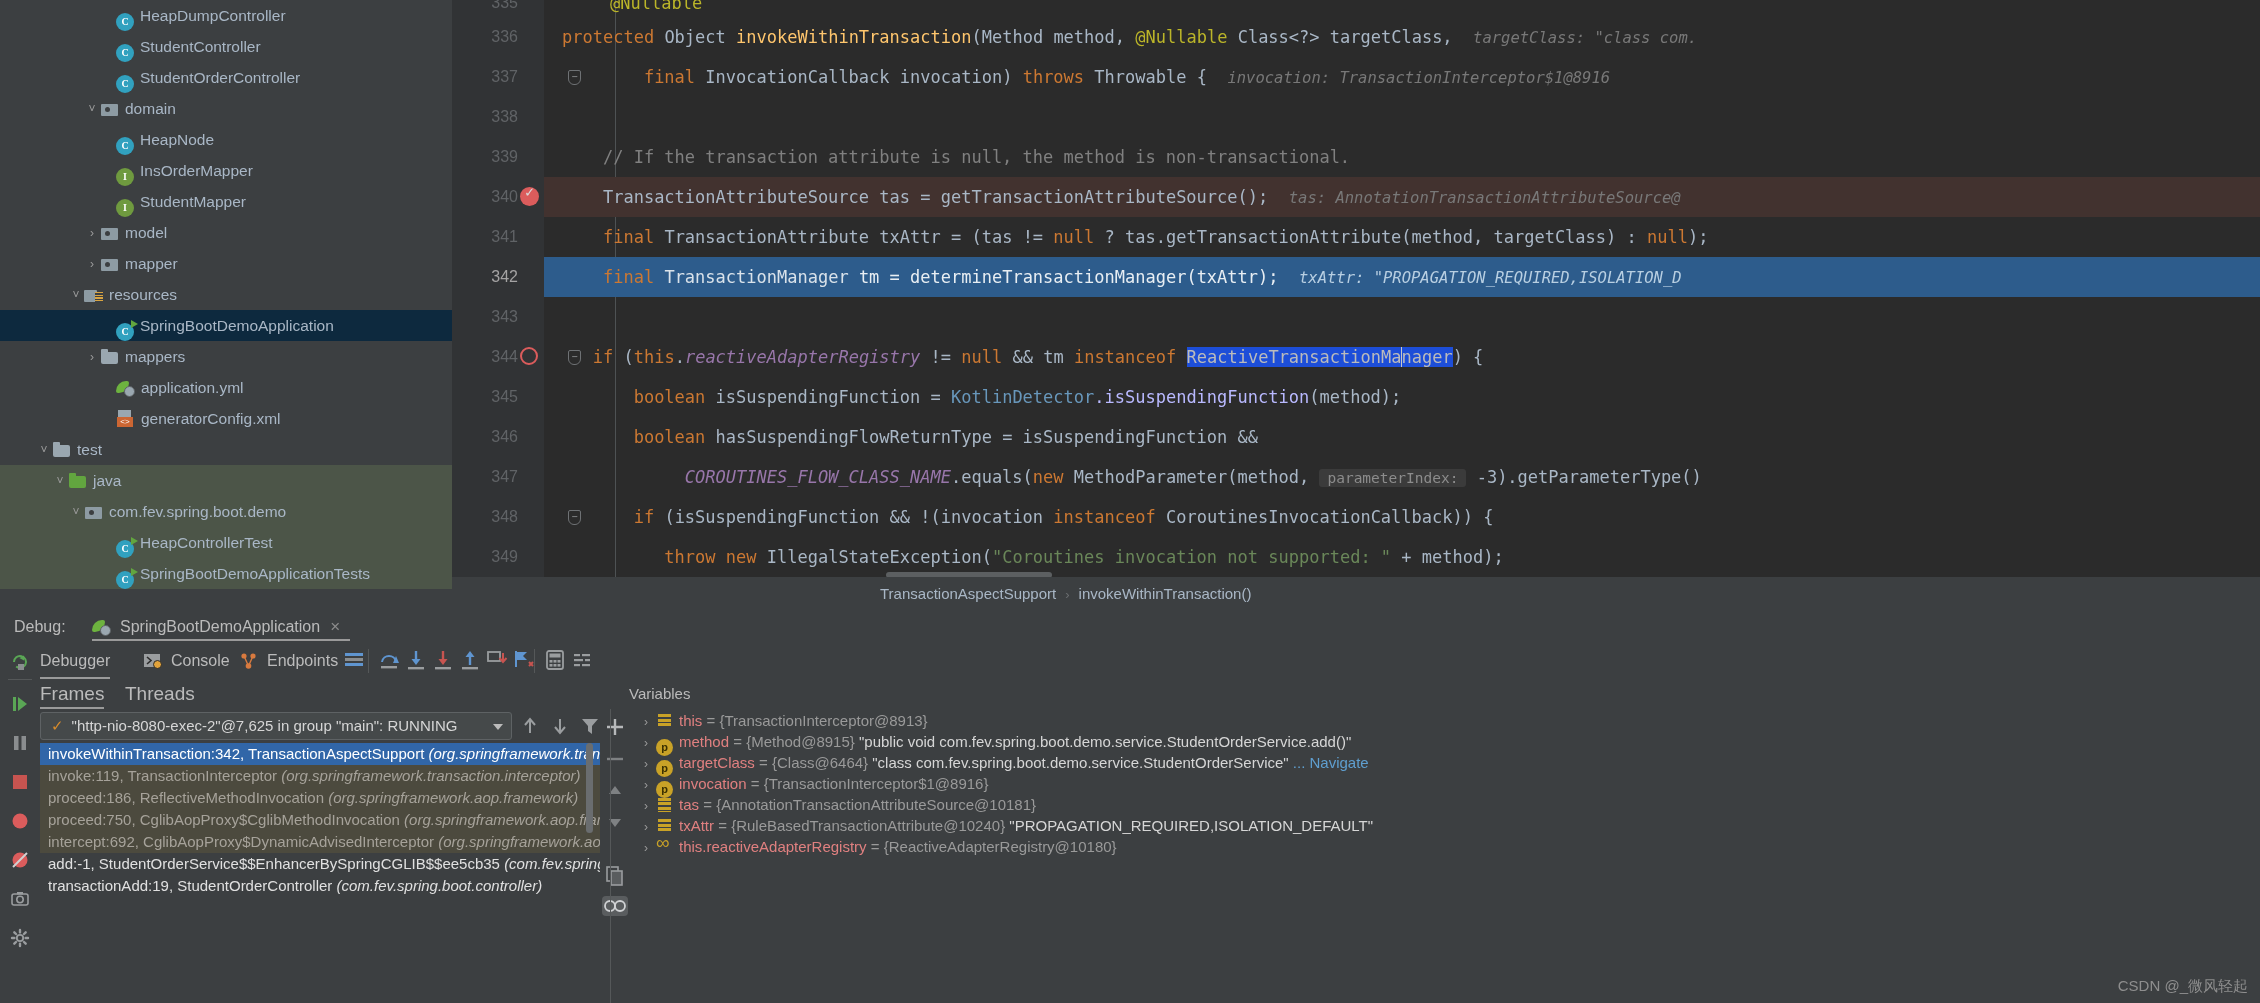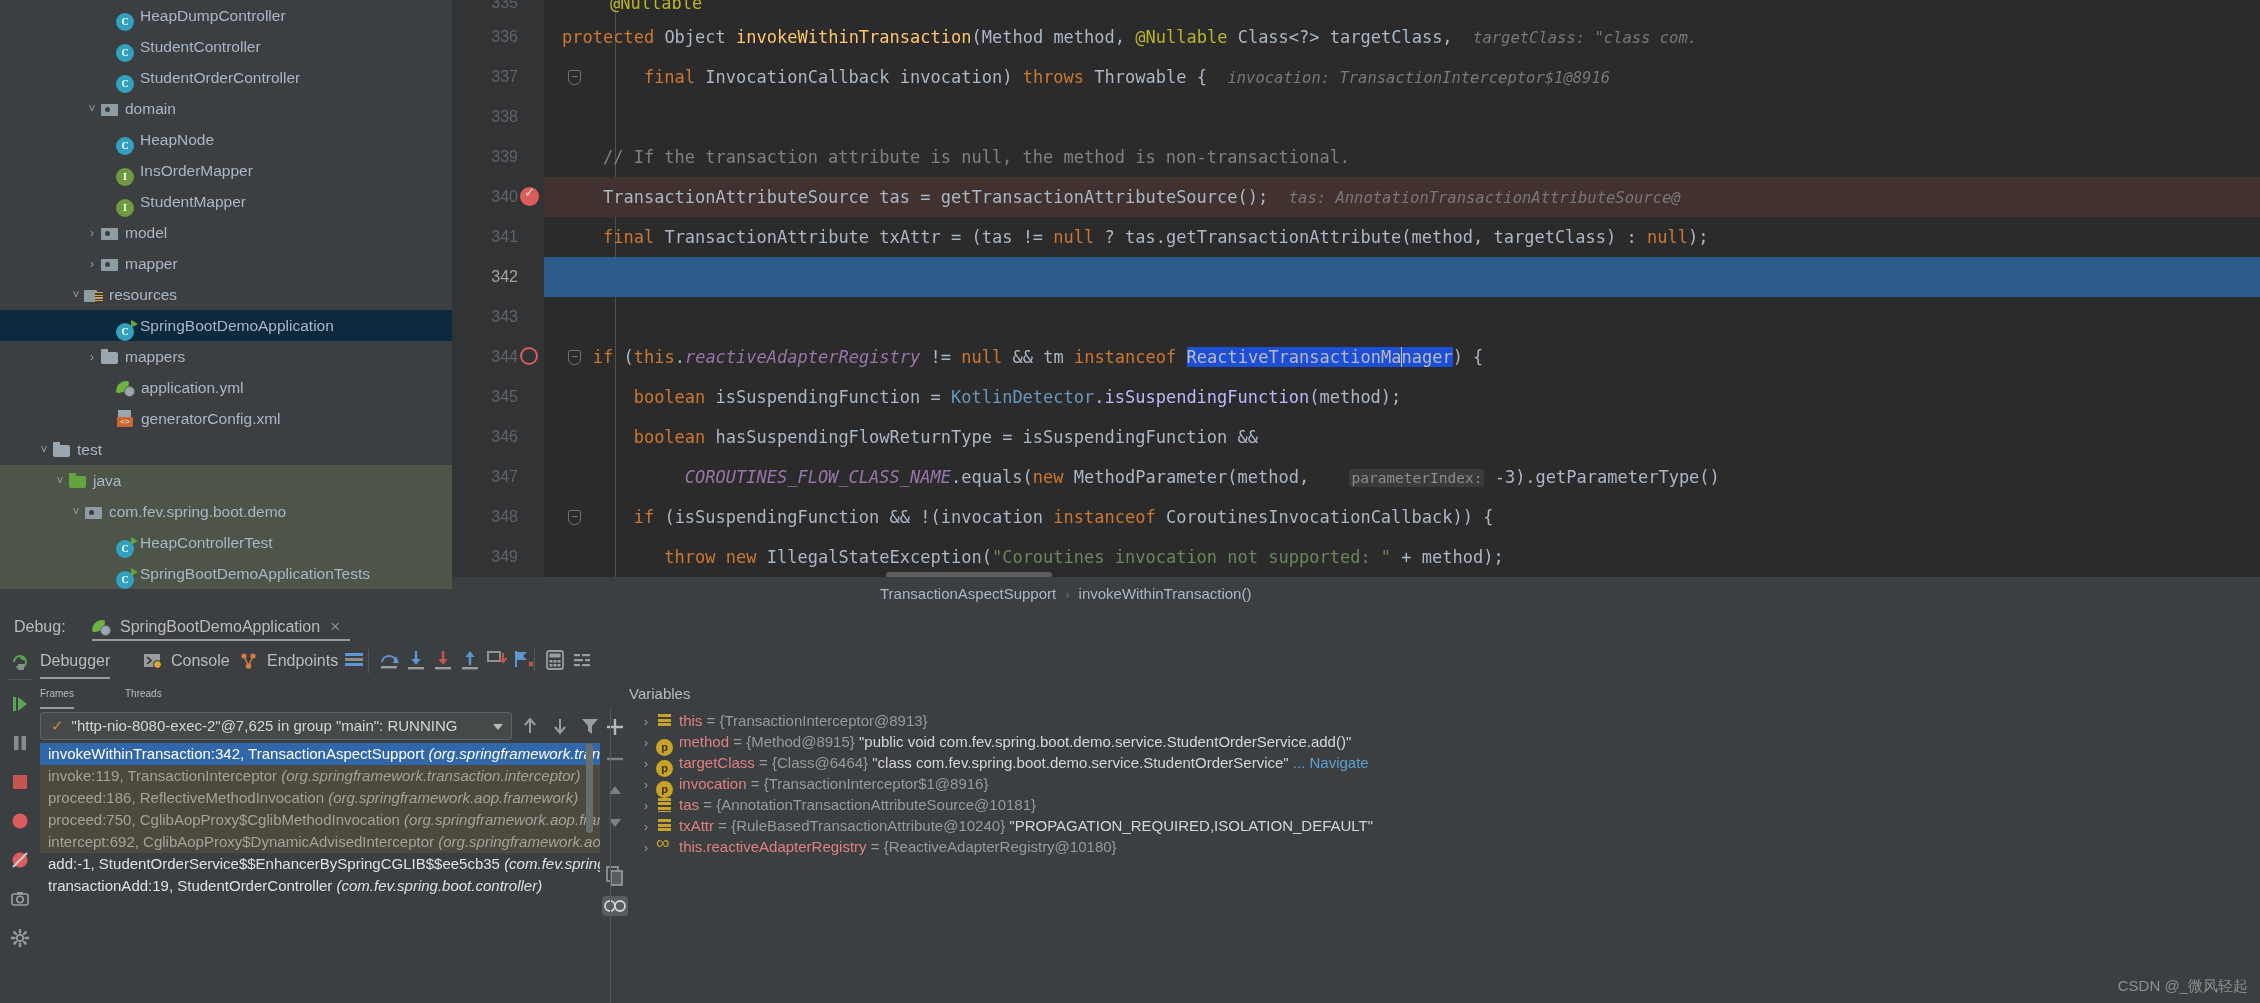--- a/index.html
+++ b/index.html
@@ -443,6 +443,7 @@
         <div class="cline cur">
           <span class="hl-blue"></span>
           <span class="lnum">342</span>
+          <span class="ctext">    <span class="kw">final</span> <span style="color:#d9e2ea;">TransactionManager</span> <span style="color:#e8eef3;">tm = determineTransactionManager(txAttr);</span>  <span class="hint" style="color:#b8cfe2;">txAttr: "PROPAGATION_REQUIRED,ISOLATION_D</span></span>
         </div>
 
         <div class="cline">

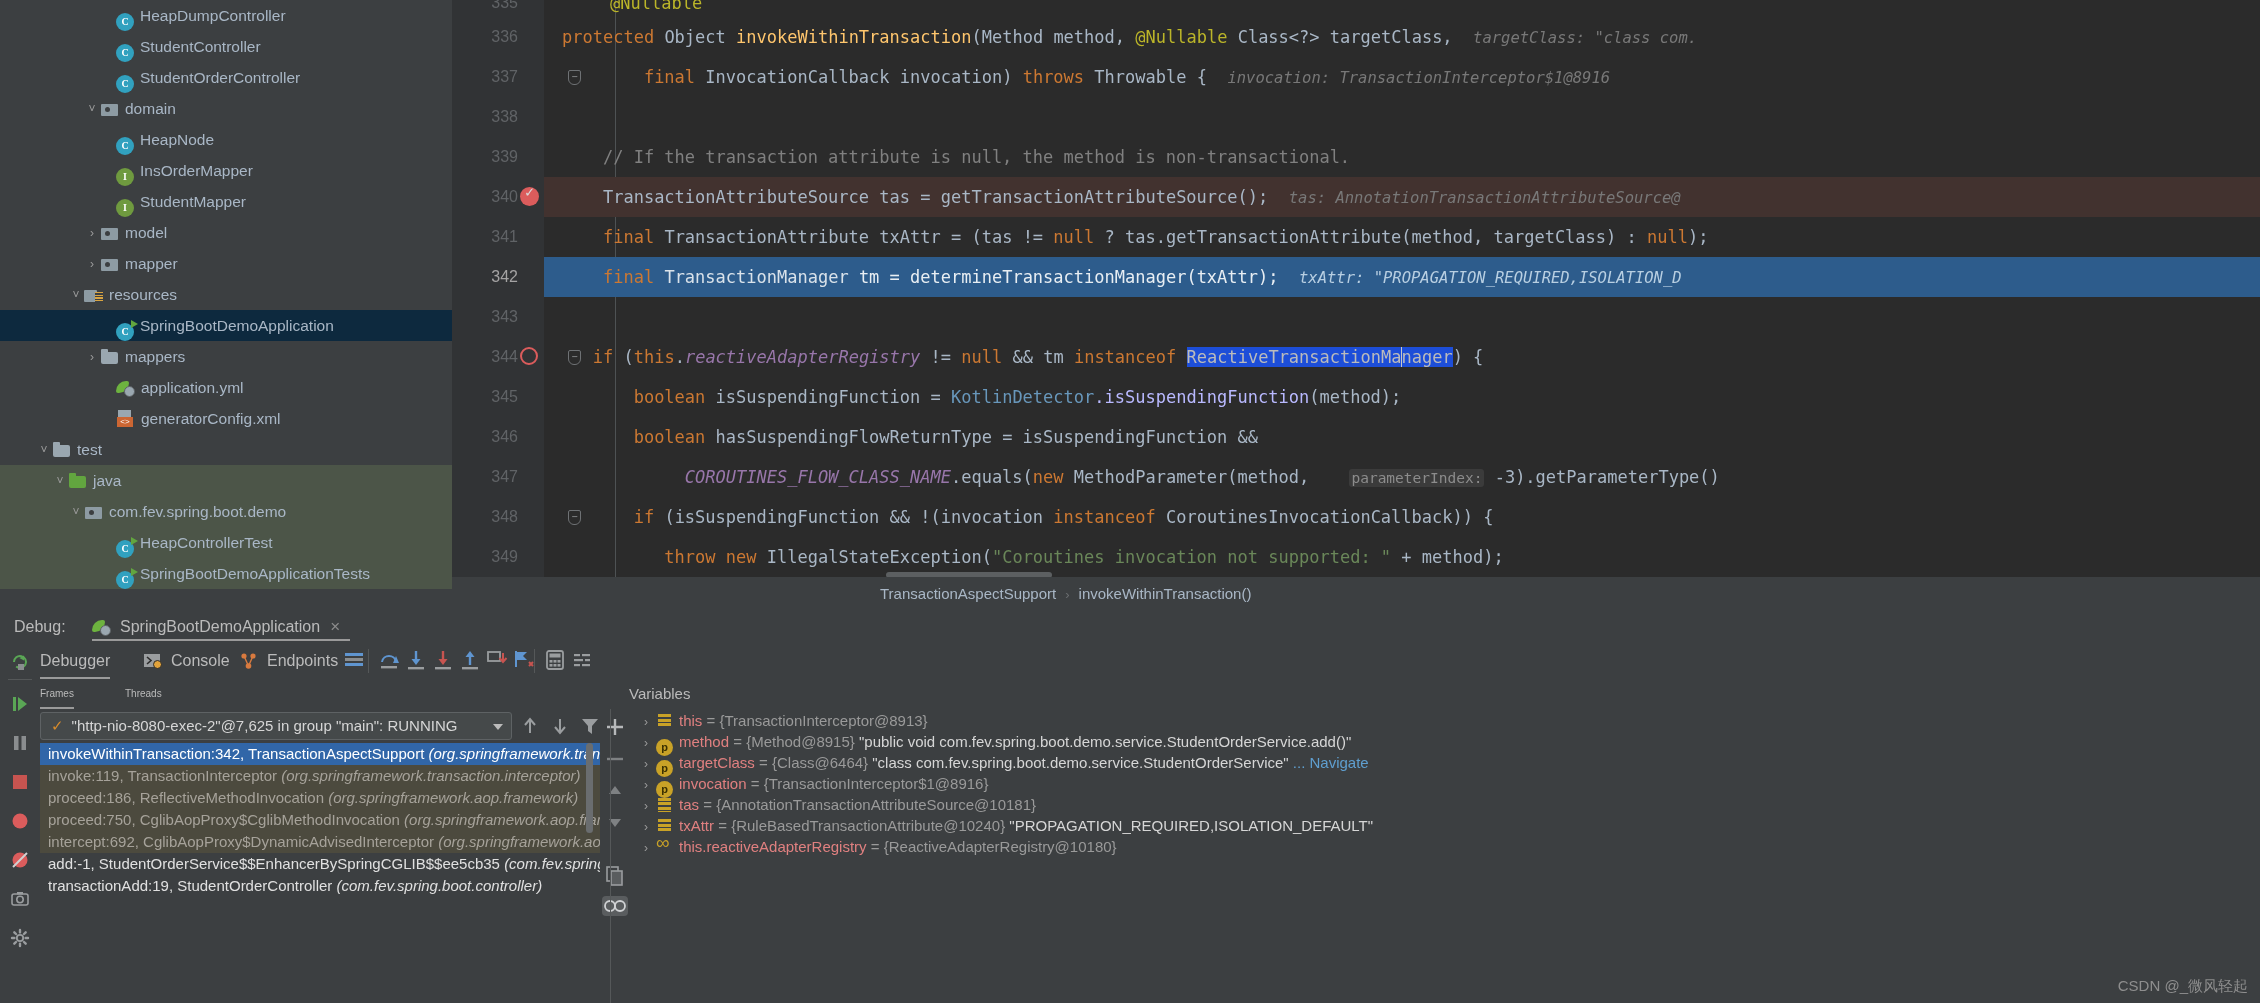--- a/index.html
+++ b/index.html
@@ -179,7 +179,7 @@
   .statf{ color:#9876aa; font-style:italic; }
   .param-hint {
     color:#8c8c8c; background:#3b3b3b; border-radius:3px;
-    padding:1px 2px; font-size:14.5px; font-style:normal;margin-left:30px;
+    padding:1px 8px; font-size:14.5px; font-style:normal;
   }
   .sel-word { background:#1d4ed8; }
   .caret {

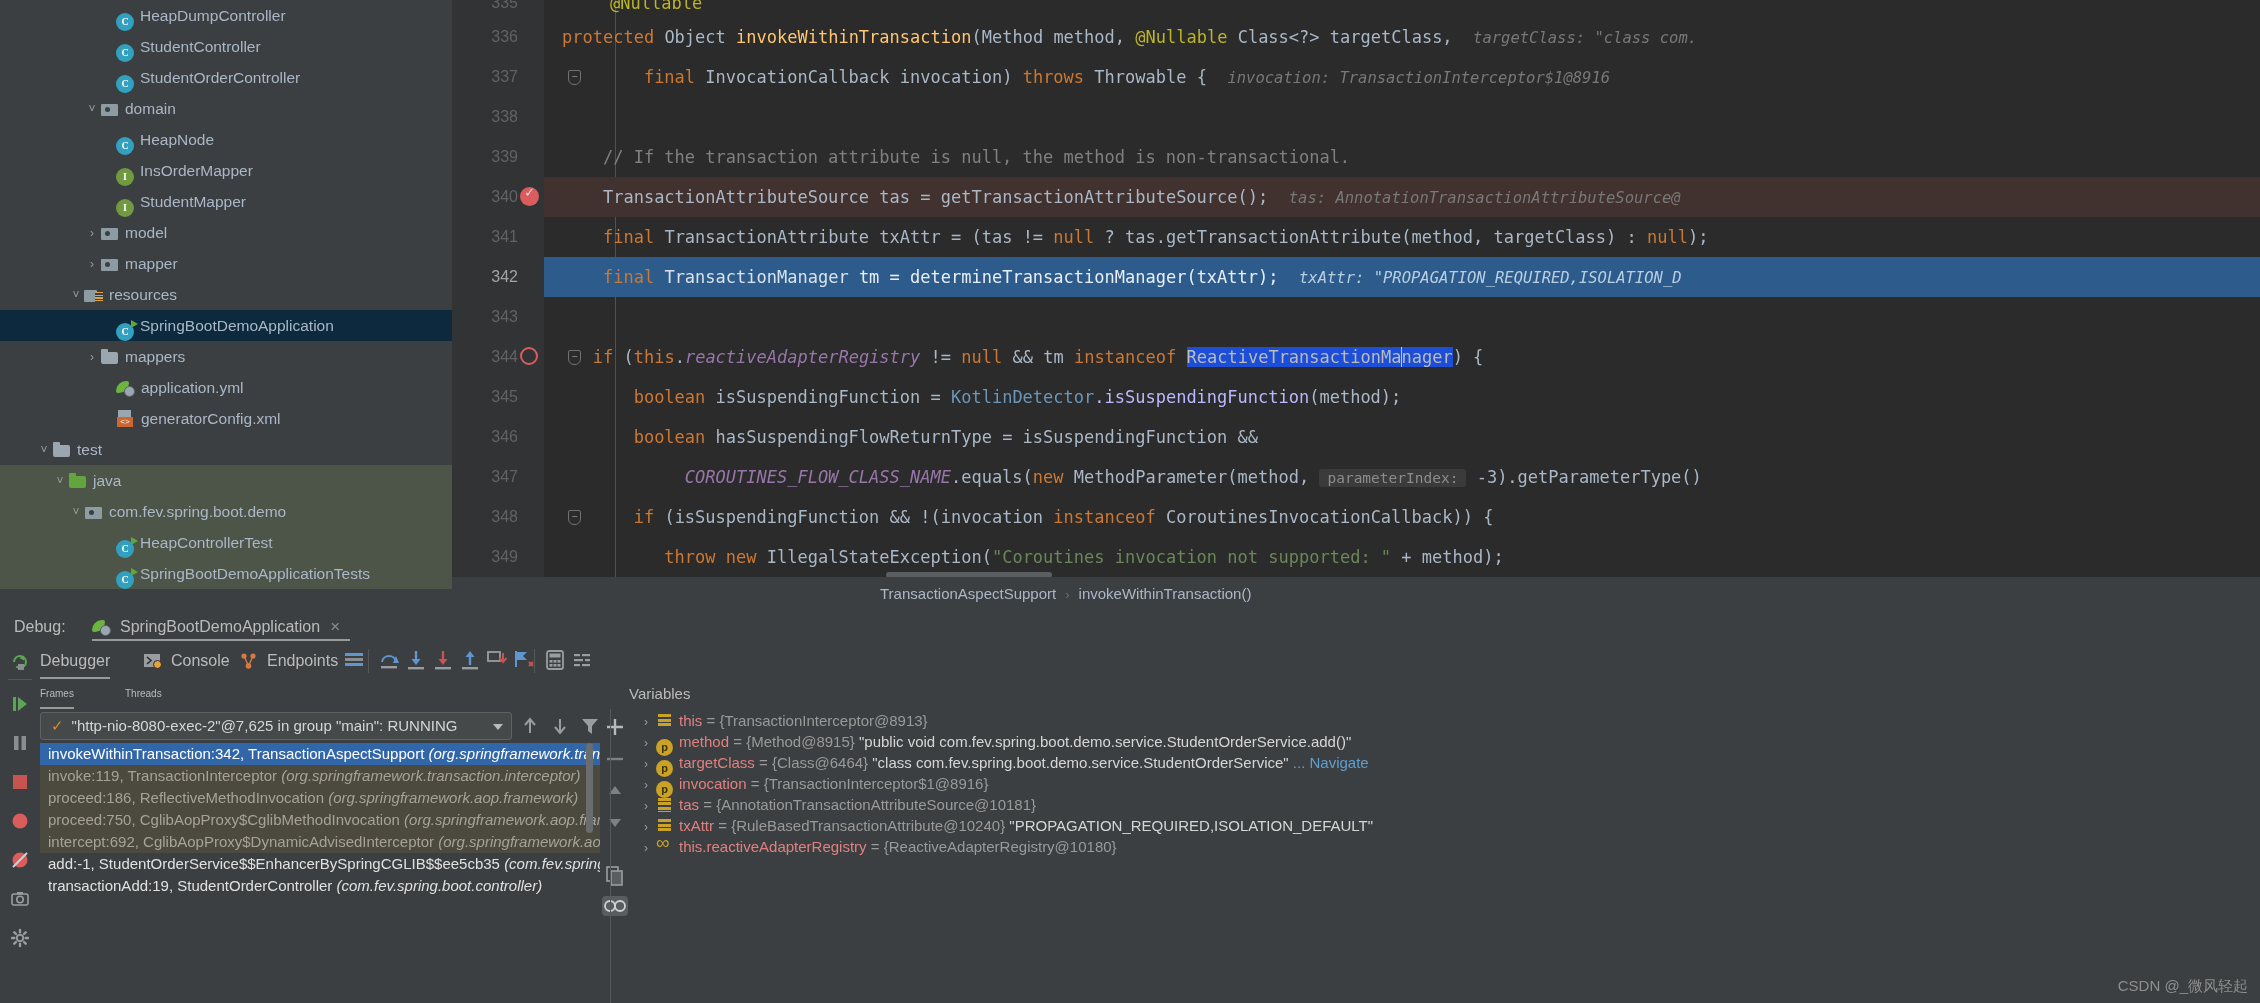--- a/index.html
+++ b/index.html
@@ -243,7 +243,7 @@
   
   .subtabs { position:absolute; left:40px; top:69px; width:560px; height:30px; }
   .subtab {
-    position:absolute; top:0; height:30px; line-height:30px; font-size:10px; color:#bbbbbb;
+    position:absolute; top:0; height:30px; line-height:30px; font-size:19px; color:#bbbbbb;
   }
   .subtab.active { border-bottom:2px solid #9a9a9a; }
 

